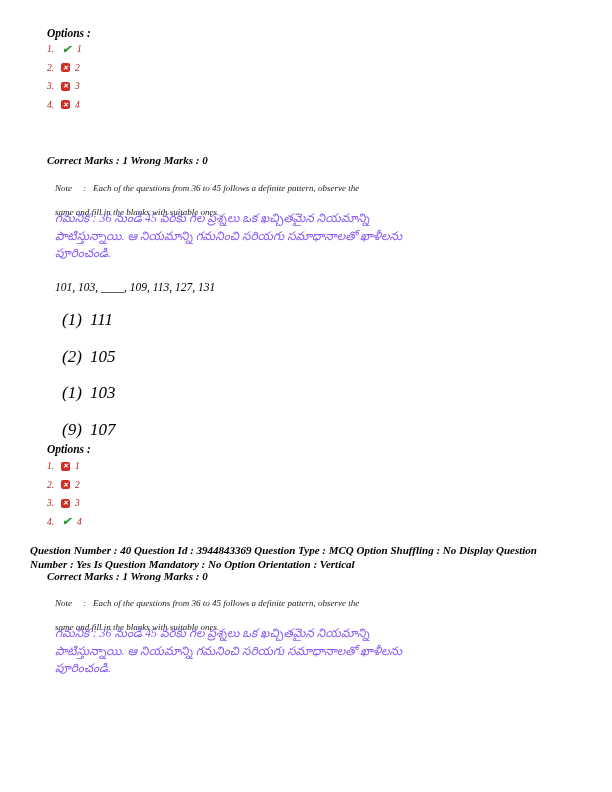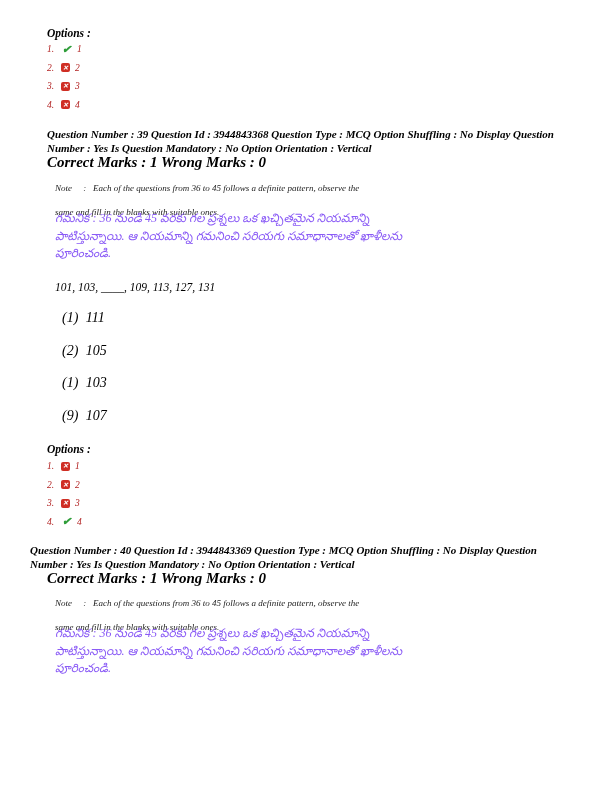--- a/index.html
+++ b/index.html
@@ -117,7 +117,6 @@
     </div>
   </div>
 
-  <div class="abs q-header" style="left:47px; top:128px;">Question Number : 39 Question Id : 3944843368 Question Type : MCQ Option Shuffling : No Display Question Number : Yes Is Question Mandatory : No Option Orientation : Vertical</div>
   <div class="abs q-marks" style="left:47px; top:154px;">Correct Marks : 1 Wrong Marks : 0</div>
 
   <div class="abs note-en" style="left:55px; top:176px;">Note     :   Each of the questions from 36 to 45 follows a definite pattern, observe the

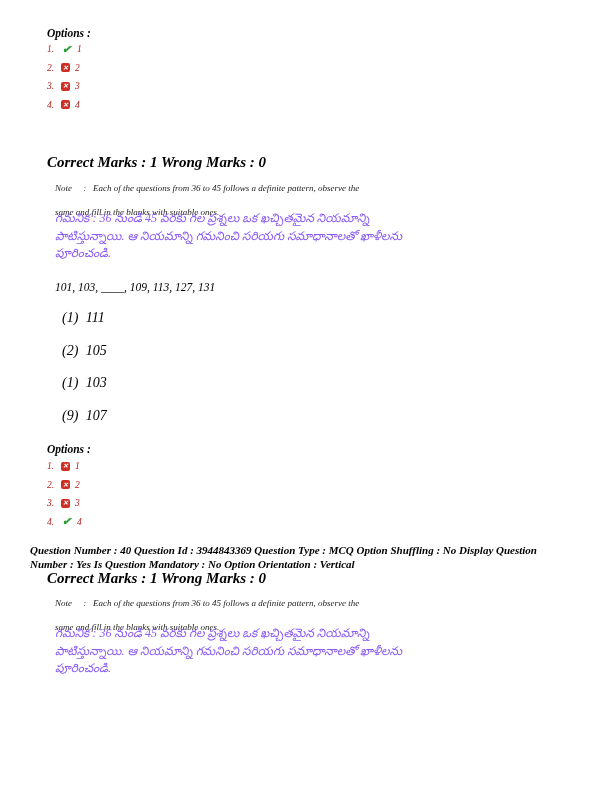--- a/index.html
+++ b/index.html
@@ -40,7 +40,7 @@
   .q-header {
     width:534px; font-size:11px; font-weight:bold; line-height:13.5px;
   }
-  .q-marks { font-size:15px; font-weight:bold; }
+  .q-marks { font-size:11px; font-weight:bold; }
 
   .note-en {
     font-size:9px; line-height:24px; color:#1c1c1c;

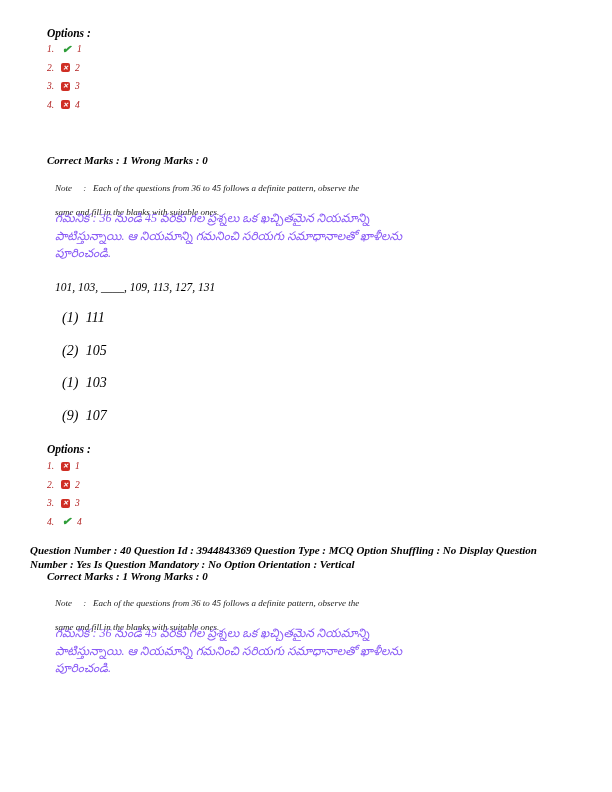--- a/index.html
+++ b/index.html
@@ -53,7 +53,7 @@
 
   .sequence { font-size:11.5px; color:#000; }
 
-  .choices { display:flex; flex-direction:column; gap:16.5px; font-size:14px; word-spacing:4px;justify-content:flex-end; }
+  .choices { display:flex; flex-direction:column; gap:16.5px; font-size:17px; word-spacing:4px;justify-content:flex-end; }
 
   .logo { display:flex; align-items:center; gap:6px; }
   .mascot {

